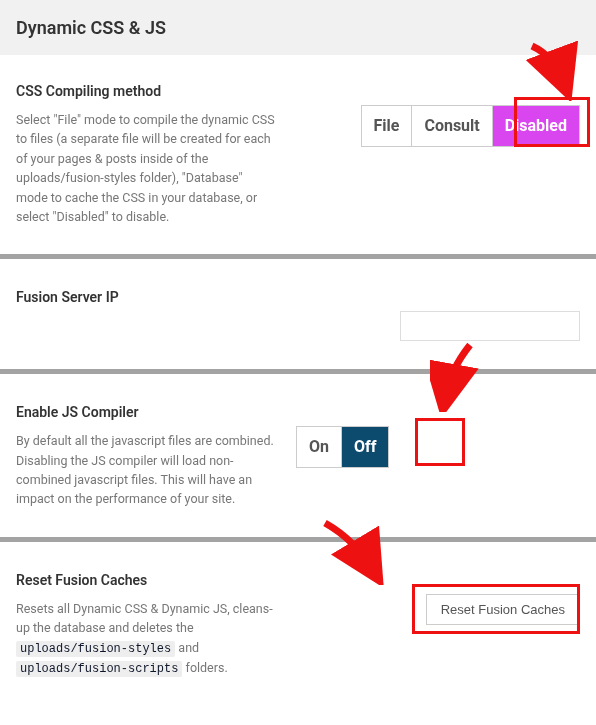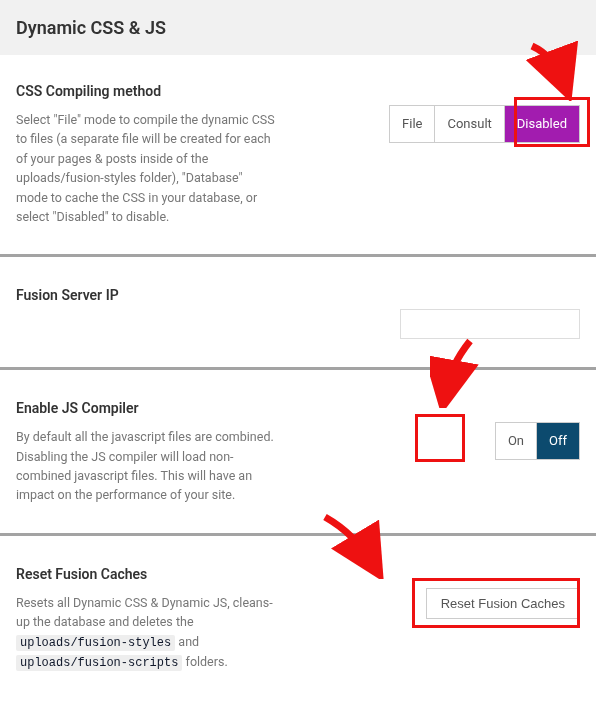--- a/index.html
+++ b/index.html
@@ -23,7 +23,7 @@
     .option-block {
       display: flex;
       padding: 0 16px 28px 16px;
-      border-bottom: 3px solid #a3a3a3;
+      border-bottom: 5px solid #a3a3a3;
       margin-bottom: 28px;
       position: relative;
     }

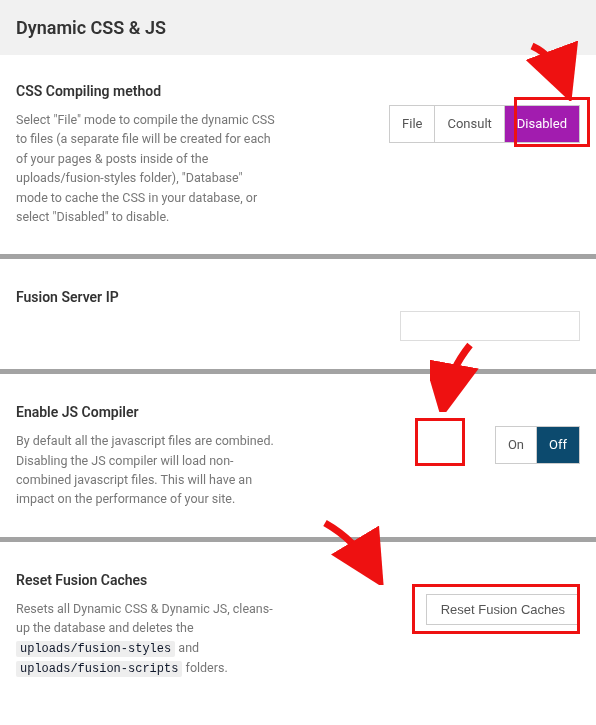--- a/index.html
+++ b/index.html
@@ -64,11 +64,12 @@
     }
     .btn-group .seg {
       padding: 8px 12px;
-      font-size: 13px;
+      font-size: 16px;
       color: #555;
       background: #fff;
       cursor: pointer;
       border-right: 1px solid #ccc;
+      font-weight: bold;
     }
     .btn-group .seg:last-child { border-right: none; }
     .btn-group .seg.active-blue {

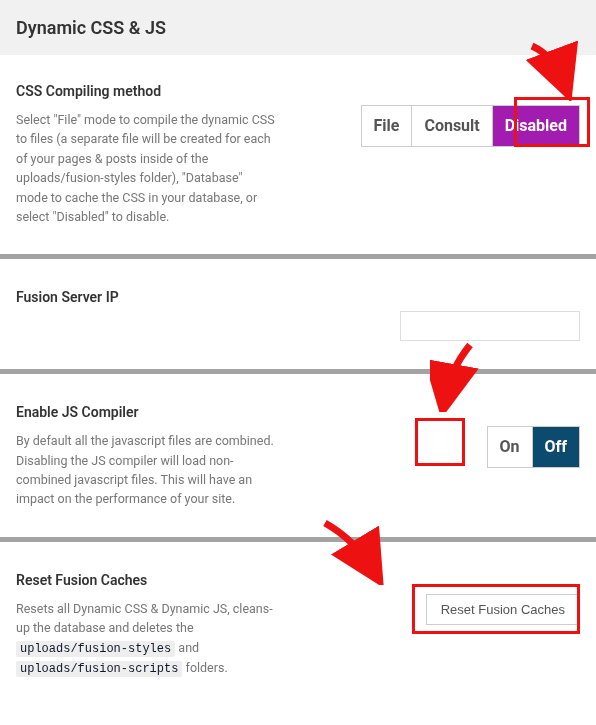--- a/index.html
+++ b/index.html
@@ -73,7 +73,7 @@
     }
     .btn-group .seg:last-child { border-right: none; }
     .btn-group .seg.active-blue {
-      background: #a21caf;
+      background: #d946ef;
       color: #fff;
     }
     .btn-group .seg.active-dark {

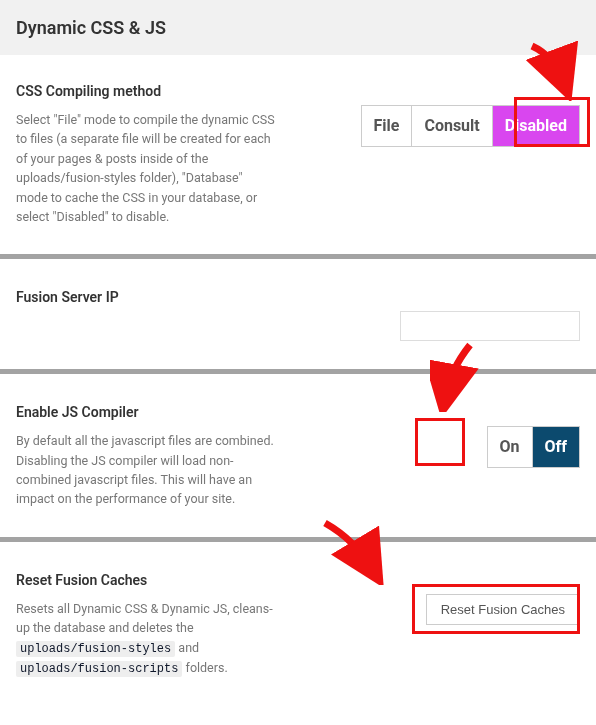--- a/index.html
+++ b/index.html
@@ -151,7 +151,7 @@
     <div class="option-title">Enable JS Compiler</div>
     <div class="option-desc">By default all the javascript files are combined. Disabling the JS compiler will load non-combined javascript files. This will have an impact on the performance of your site.</div>
   </div>
-  <div class="option-right" style="justify-content:flex-end;">
+  <div class="option-right" style="justify-content:flex-start;">
     <div class="btn-group">
       <div class="seg">On</div>
       <div class="seg active-dark">Off</div>

